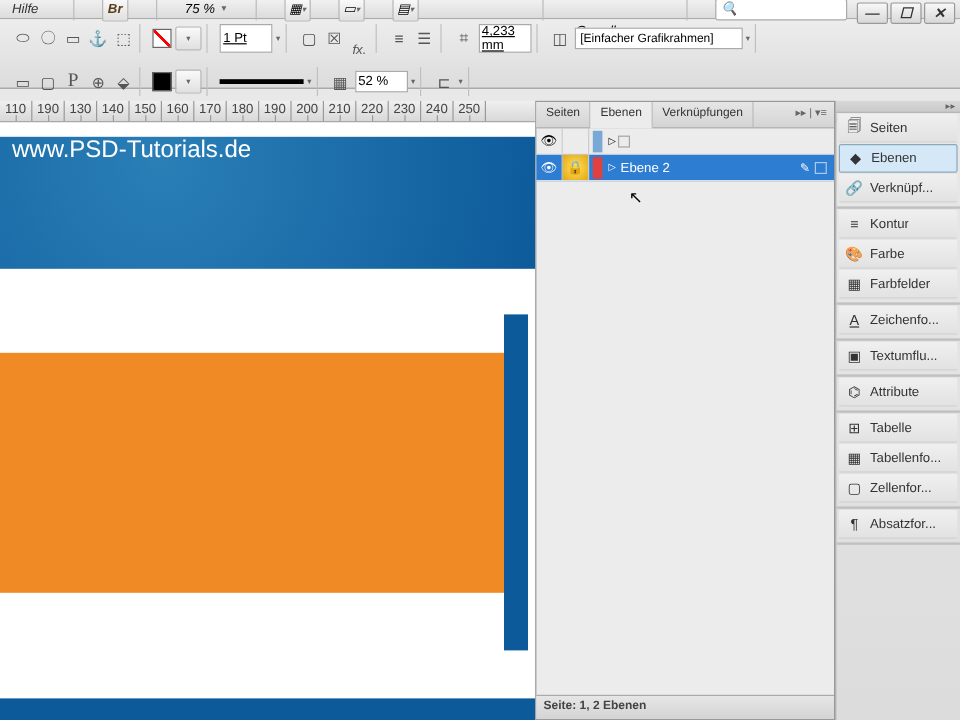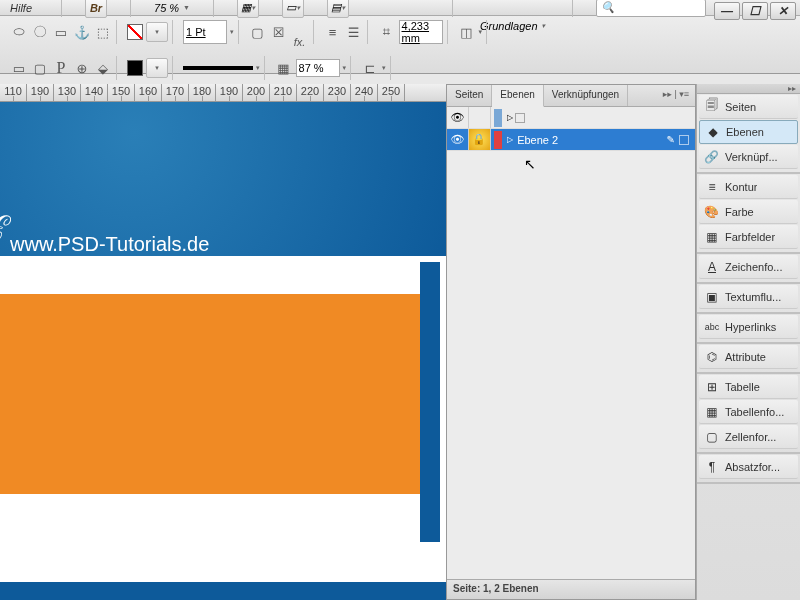--- a/index.html
+++ b/index.html
@@ -138,6 +138,7 @@
   </div>
   <div class="cb-group">
     <span class="cb-ico">◫</span>
+    <div class="frame-dd">[Einfacher Grafikrahmen]</div>
     <span class="dd-arrow">▾</span>
   </div>
   <div style="flex-basis:100%;height:0;"></div>

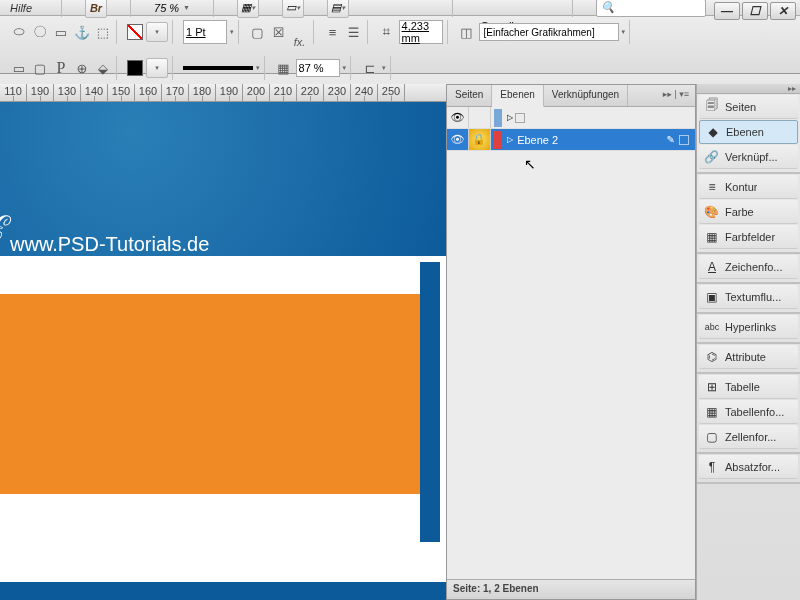--- a/index.html
+++ b/index.html
@@ -161,7 +161,7 @@
   </div>
   <div class="cb-group">
     <span class="cb-ico">▦</span>
-    <div class="pct-input">87 %</div>
+    <div class="pct-input">52 %</div>
     <span class="dd-arrow">▾</span>
   </div>
   <div class="cb-group">

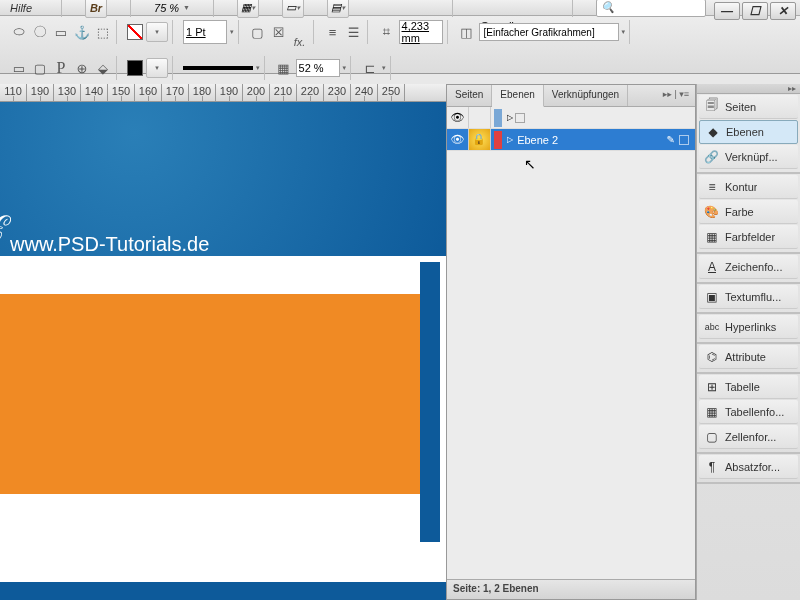--- a/index.html
+++ b/index.html
@@ -33,7 +33,7 @@
 .ruler-h .tick::after { content: ''; position: absolute; bottom: 0; left: 50%; width: 1px; height: 5px; background: #999; }
 
 .canvas-area { position: absolute; top: 102px; left: 0; width: 448px; bottom: 0; background: #fff; overflow: hidden; }
-.doc-bg { position: absolute; left: 0; top: 0; right: 0; height: 154px; background: radial-gradient(circle at 30% 20%, #2a7fb7, #0d5a9a); display: flex; align-items: flex-end; padding-left: 10px; }
+.doc-bg { position: absolute; left: 0; top: 12px; right: 0; height: 110px; background: radial-gradient(circle at 30% 20%, #2a7fb7, #0d5a9a); display: flex; align-items: flex-start; padding-left: 10px; }
 .doc-url { color: #fff; font-size: 20px; font-family: Verdana, Arial; }
 .doc-logo { position: absolute; left: -18px; top: 100px; width: 50px; height: 50px; color: #fff; font-size: 38px; font-style: italic; font-family: 'Segoe Script', cursive; }
 .doc-orange { position: absolute; left: 0; top: 192px; width: 420px; height: 200px; background: #f08a24; }

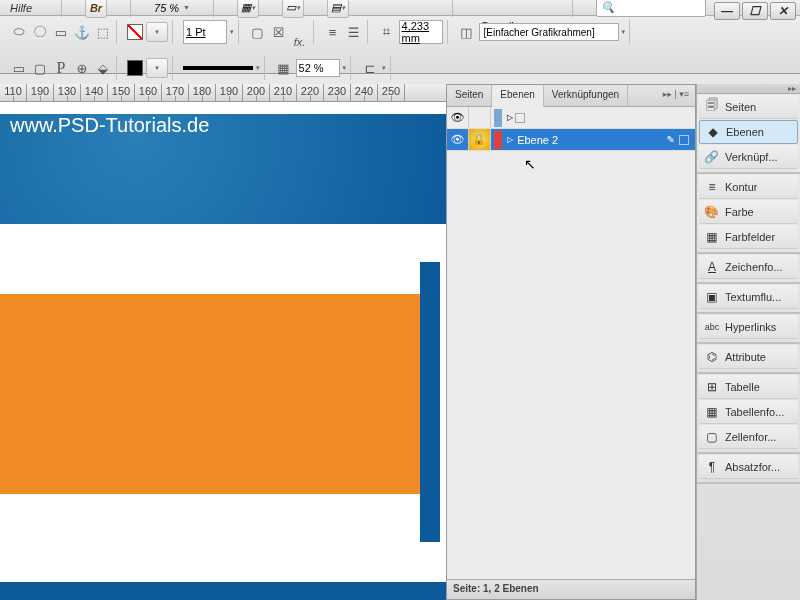--- a/index.html
+++ b/index.html
@@ -270,12 +270,6 @@
   </div>
   <div class="dock-group">
     <div class="dock-item">
-        <span class="dock-ico" style="font-size:9px;">abc</span>
-        <span class="dock-label">Hyperlinks</span>
-      </div>
-  </div>
-  <div class="dock-group">
-    <div class="dock-item">
         <span class="dock-ico">⌬</span>
         <span class="dock-label">Attribute</span>
       </div>

